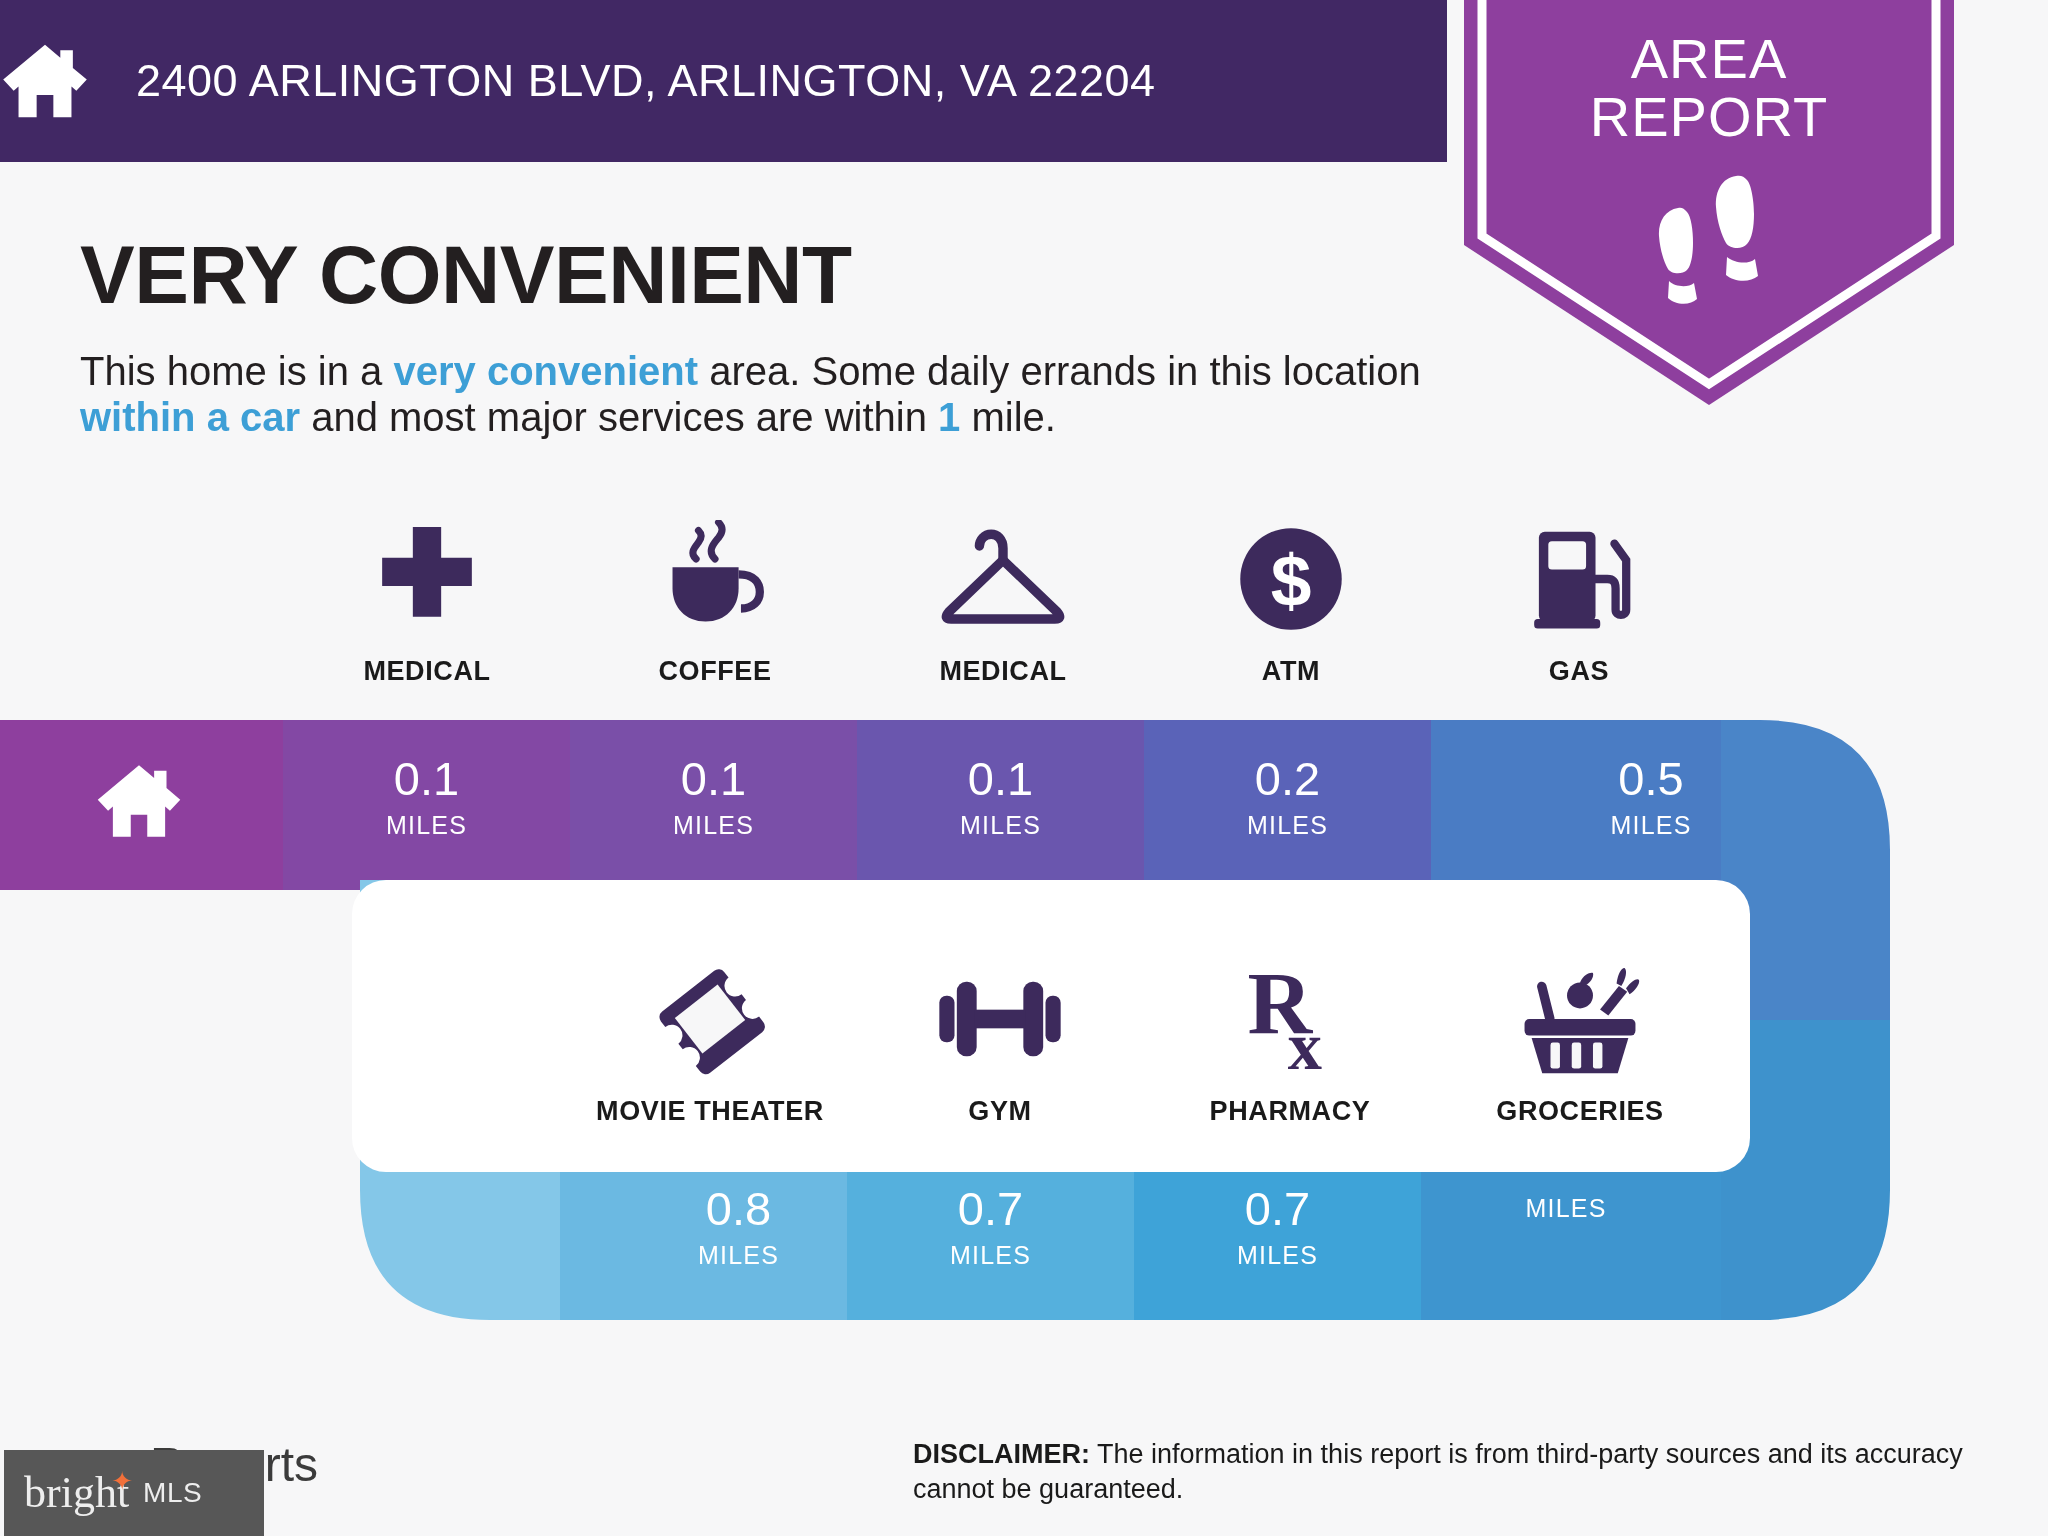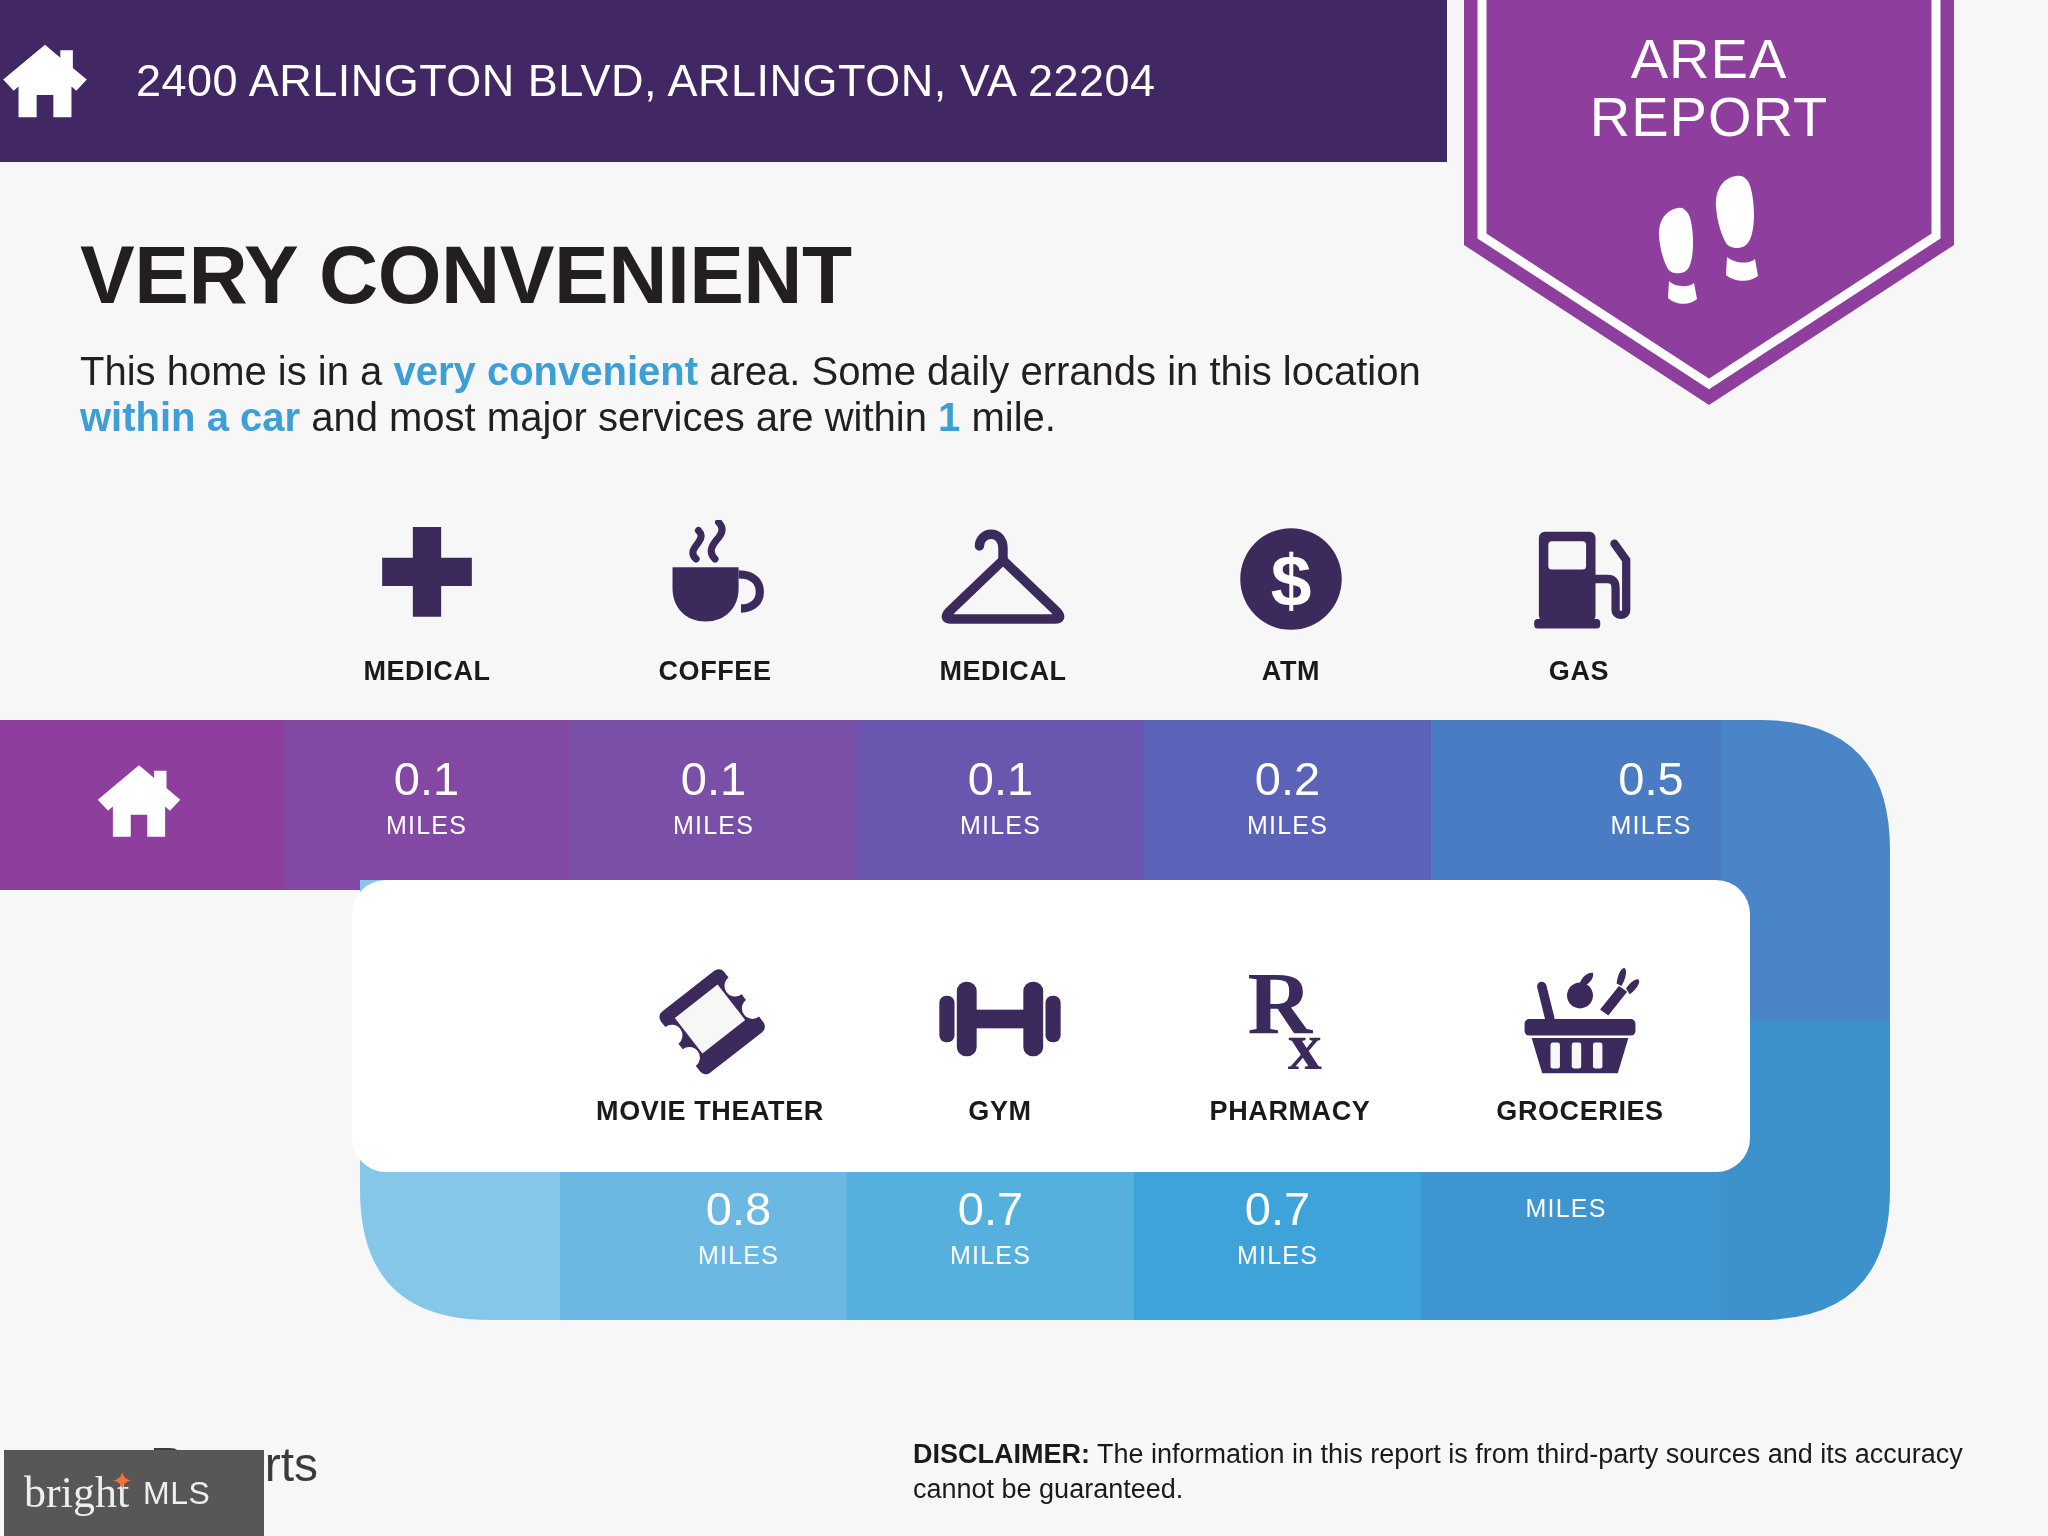--- a/index.html
+++ b/index.html
@@ -171,7 +171,7 @@
   }
   .mls-mls {
     font-family:"Liberation Sans", sans-serif;
-    font-size:32px; color:#eeeeee;
+    font-size:28px; color:#eeeeee;
     margin-left:14px; letter-spacing:0.5px;
   }
 </style>

